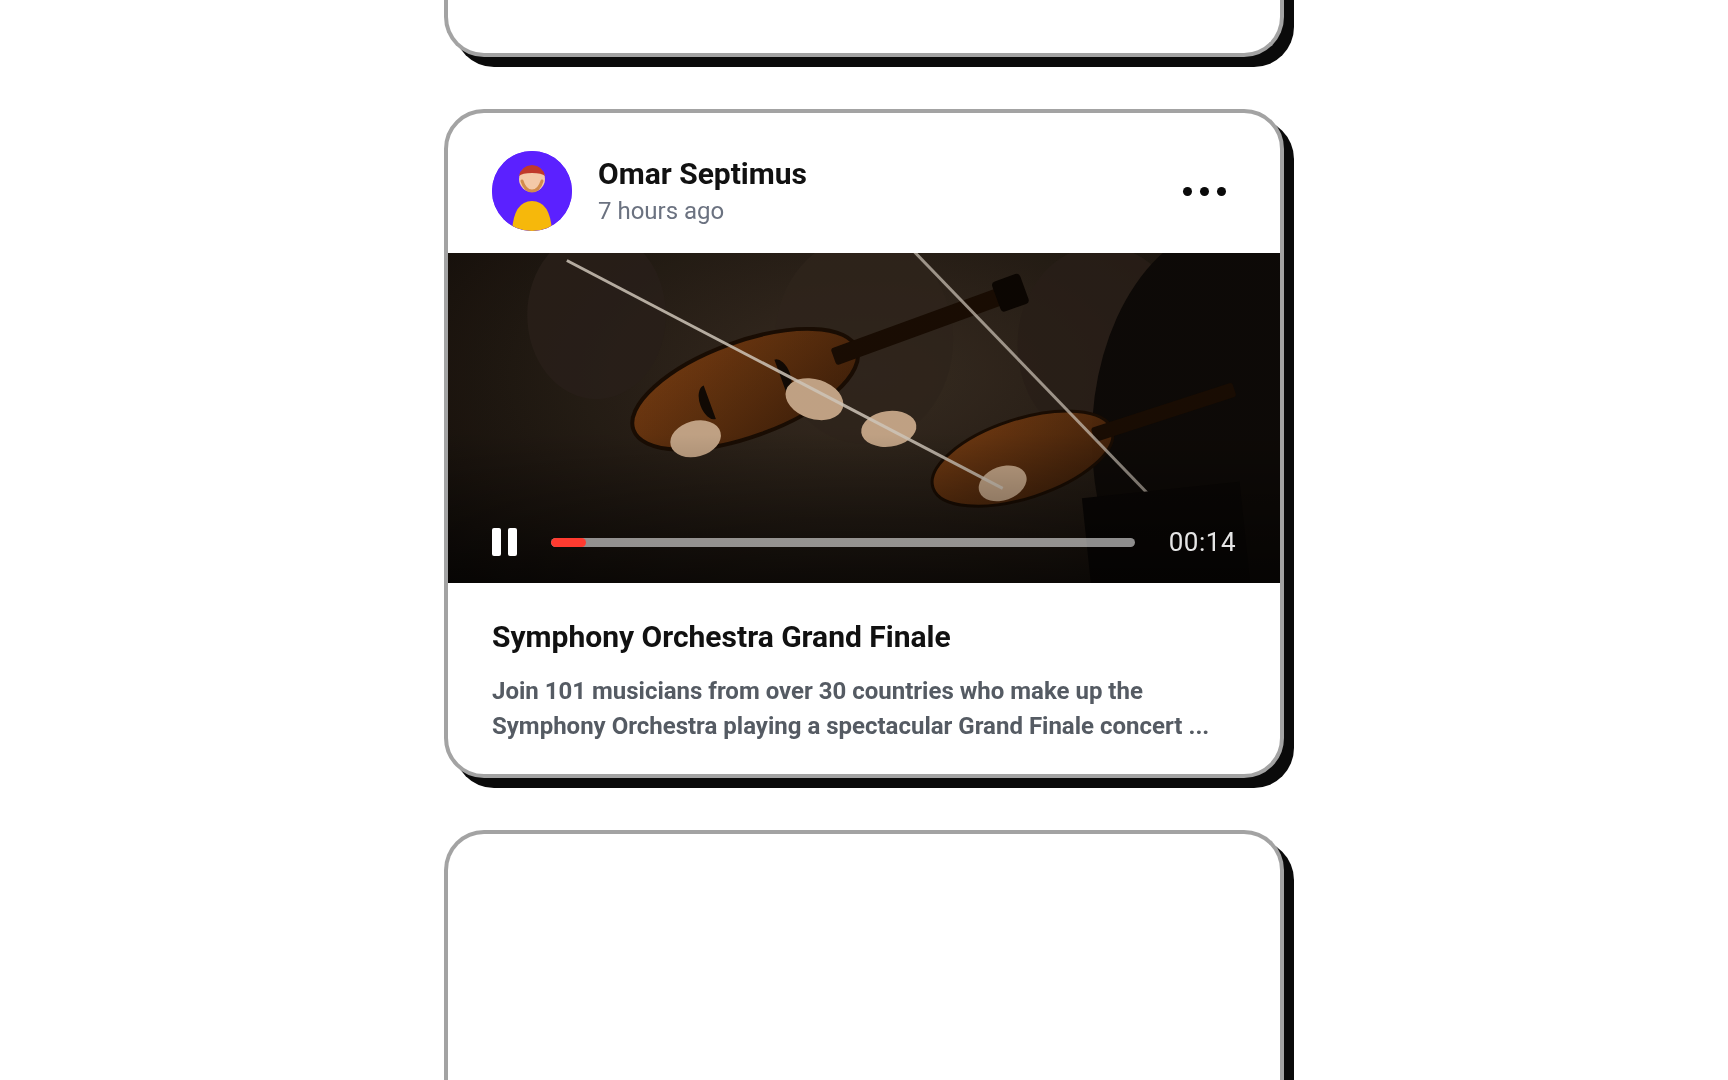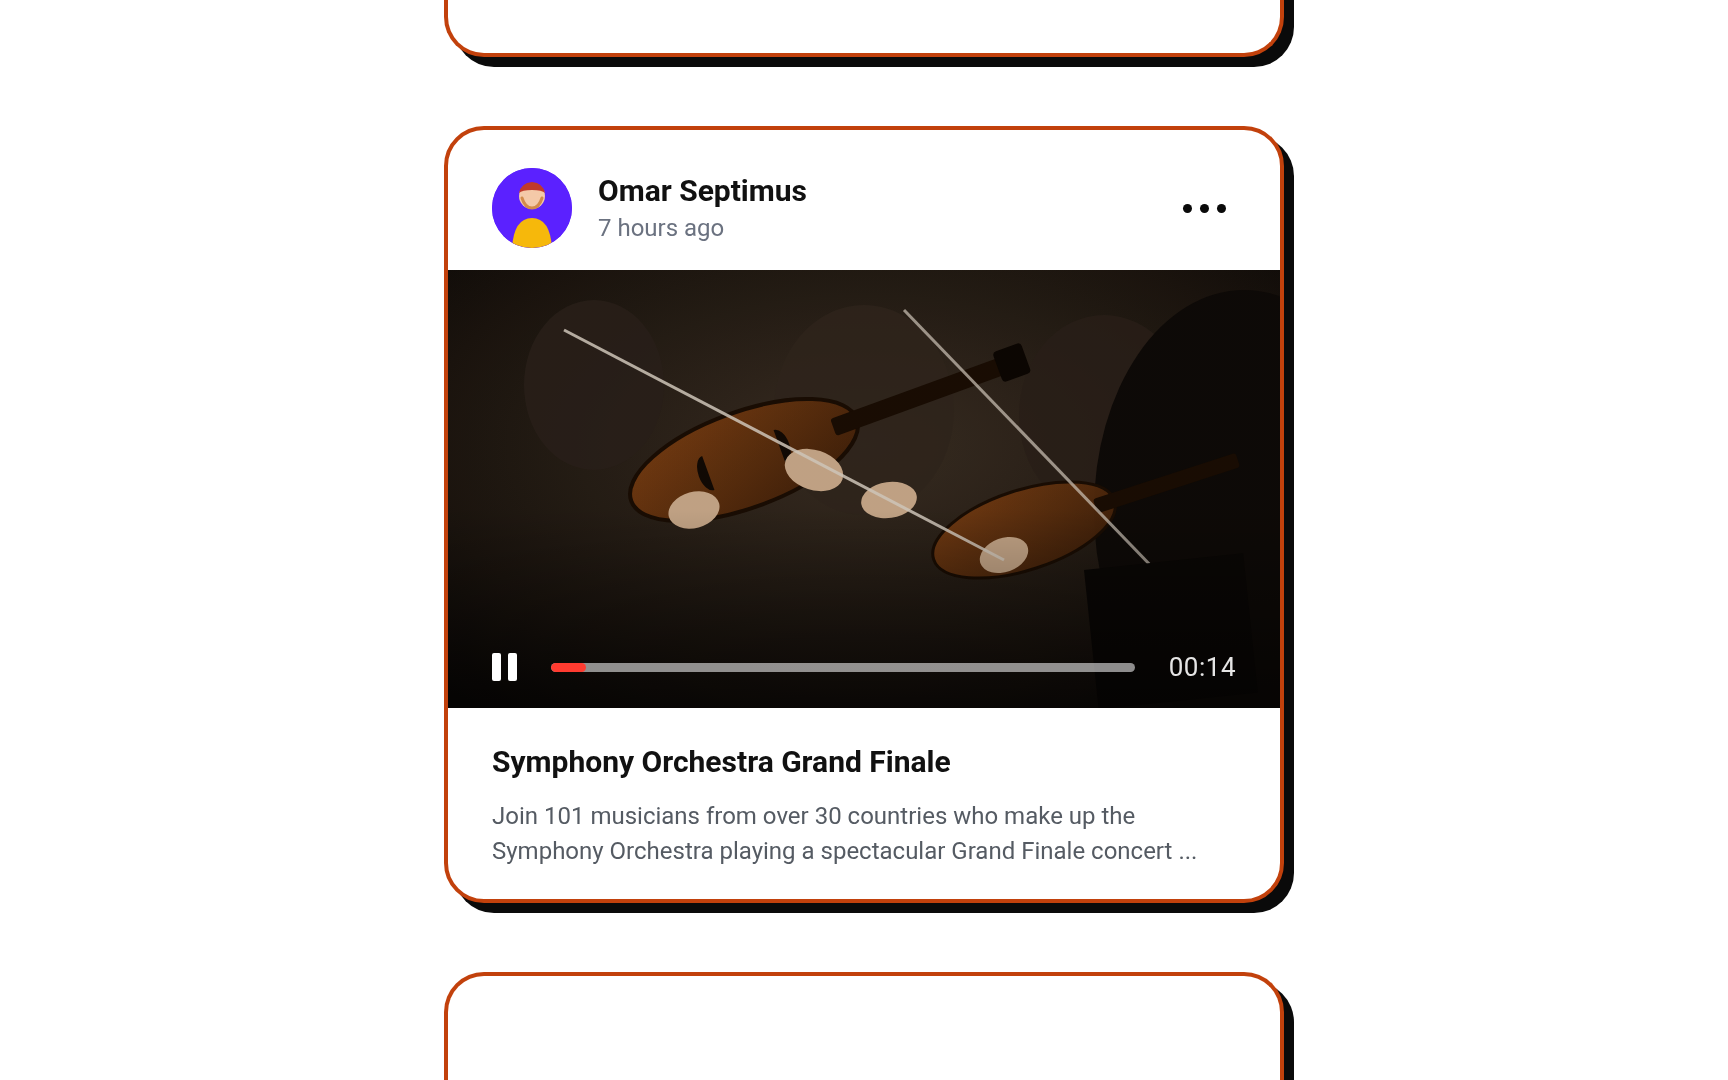--- a/index.html
+++ b/index.html
@@ -21,13 +21,12 @@
   }
   .card {
     width: 840px;
-    border: 4px solid #c2410c;
+    border: 4px solid #a3a3a3;
     border-radius: 40px;
     background: #ffffff;
     box-shadow: 10px 10px 0 0 #0a0a0a;
     overflow: hidden;
     flex-shrink: 0;
-    margin-top: 17px;
   }
   .card-partial-top {
     height: 70px;

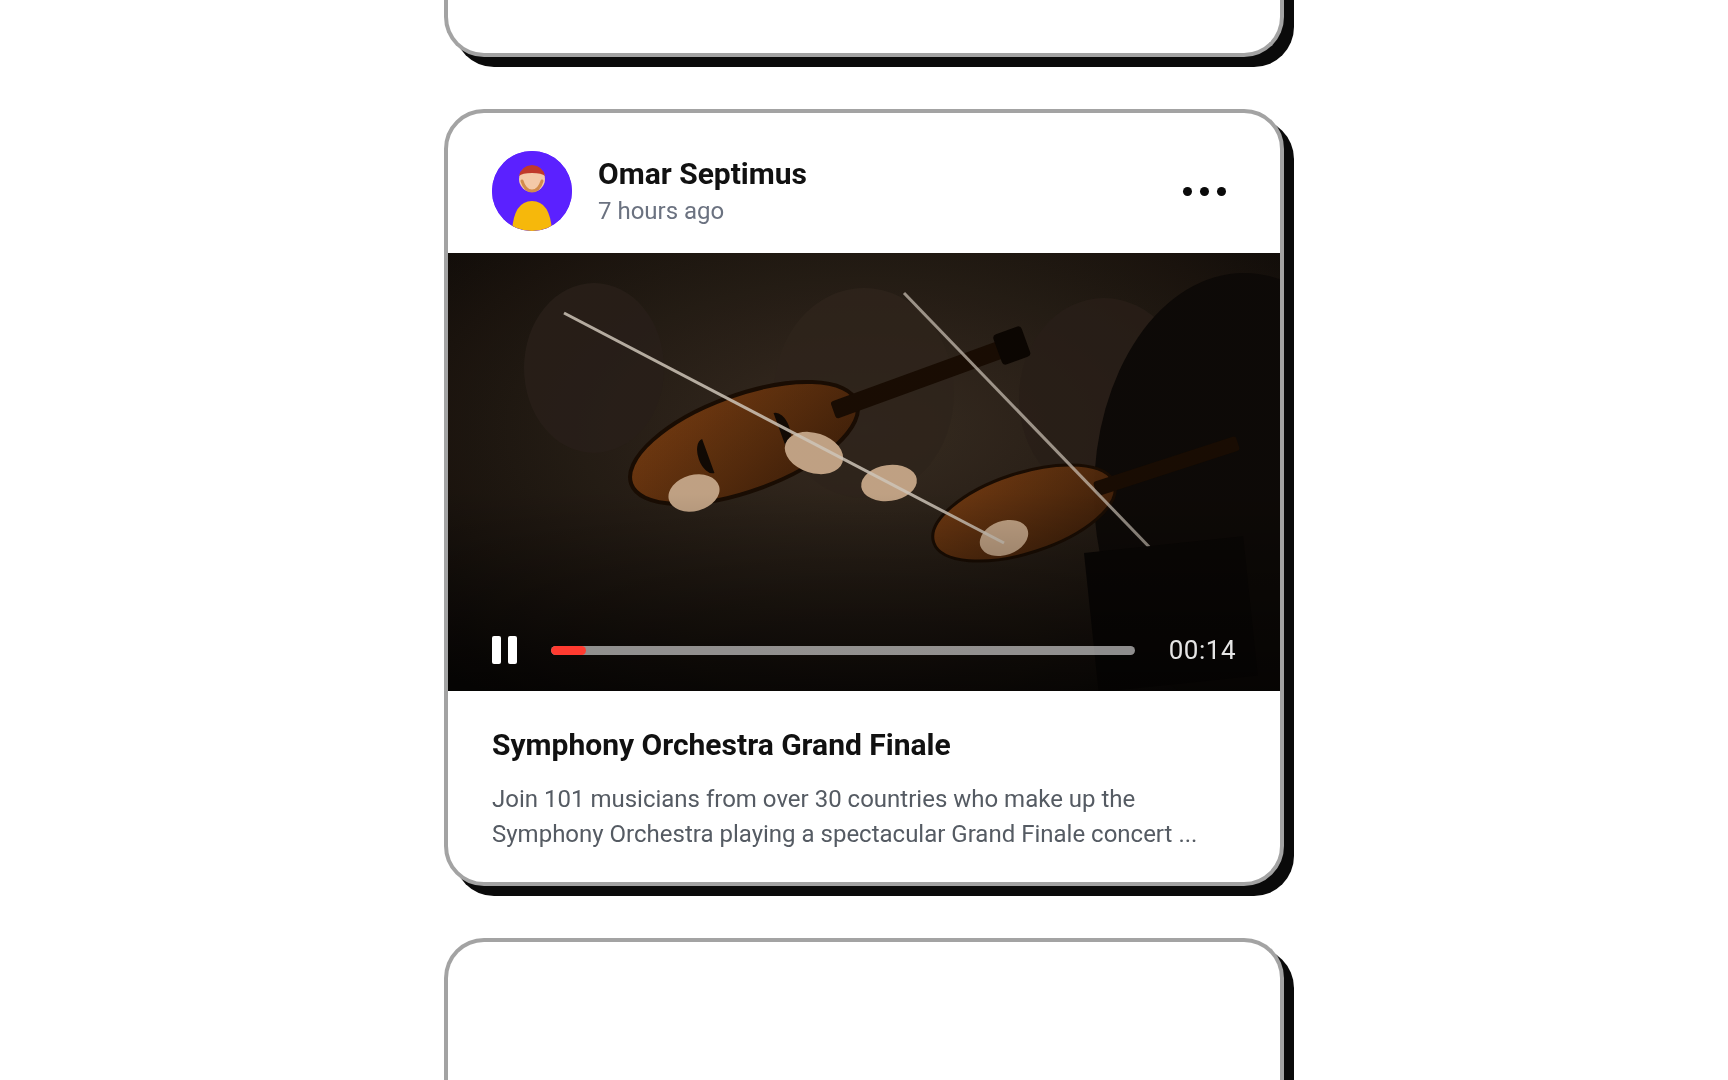--- a/index.html
+++ b/index.html
@@ -85,7 +85,7 @@
   .media {
     position: relative;
     width: 100%;
-    height: 438px;
+    height: 330px;
     background: #0f766e;
   }
   .media svg.cover { position:absolute; inset:0; width:100%; height:100%; }

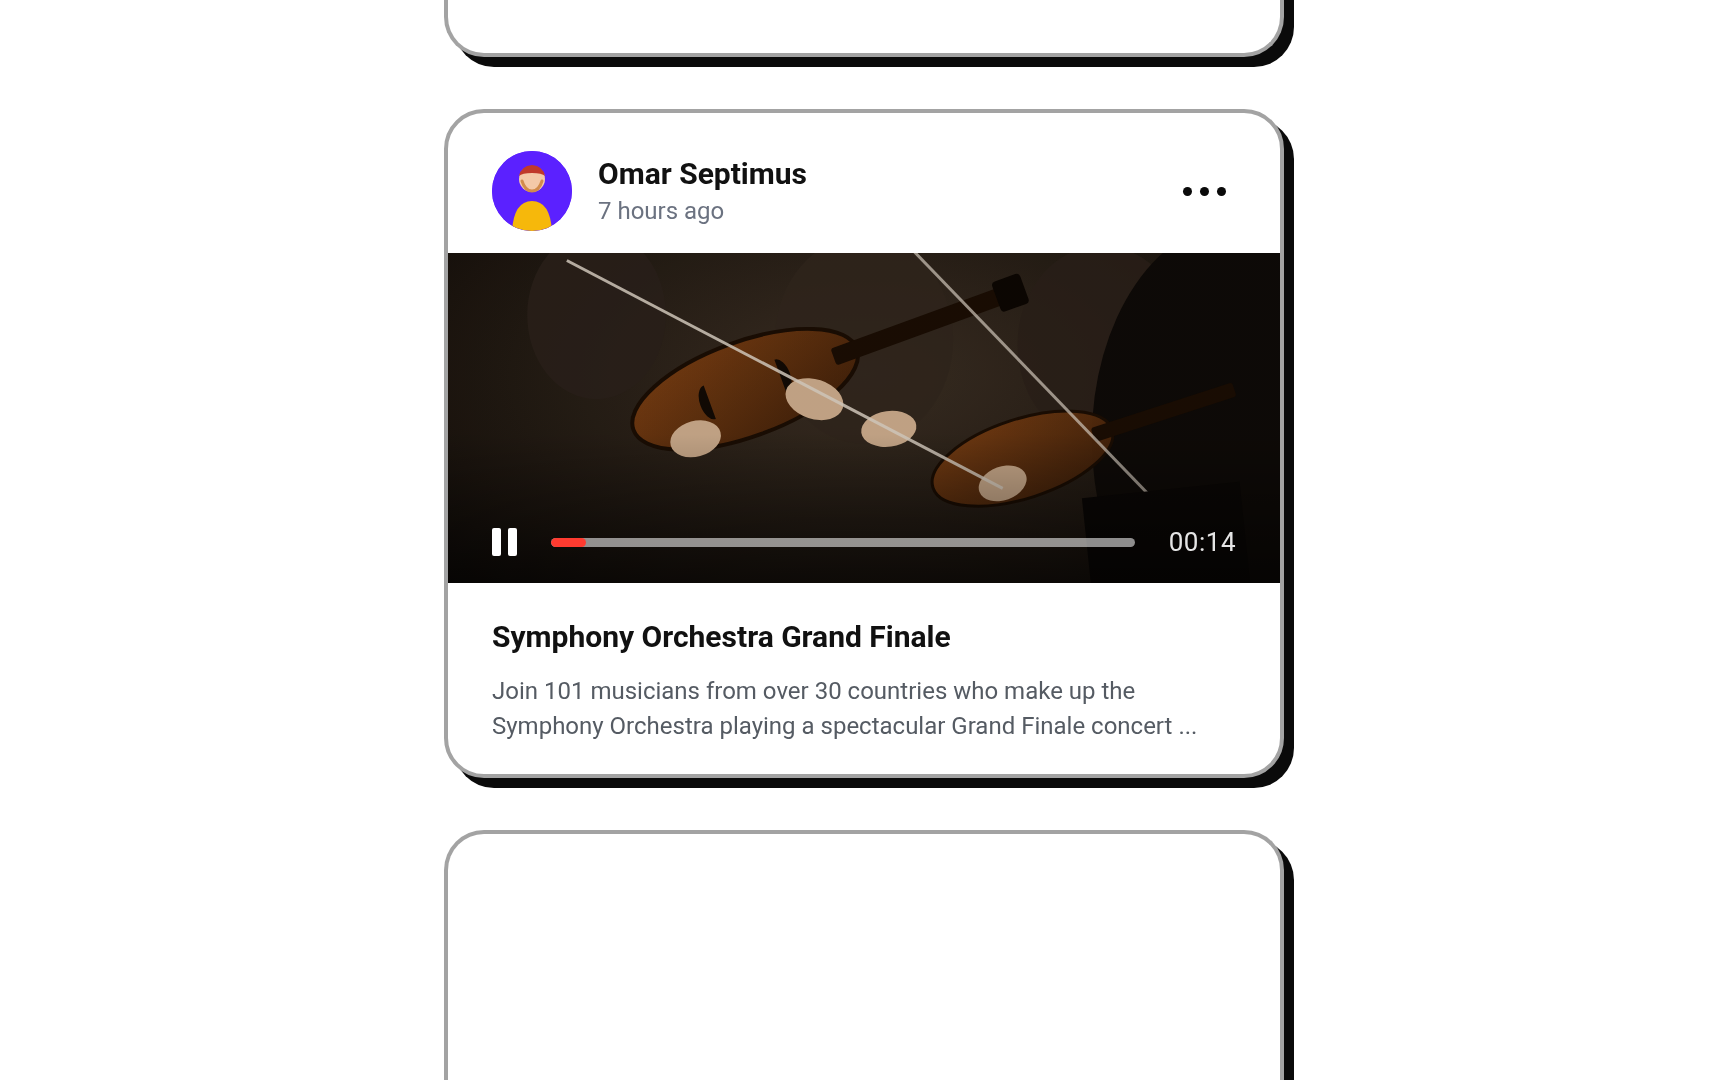--- a/index.html
+++ b/index.html
@@ -141,6 +141,7 @@
     font-size: 24px;
     line-height: 1.45;
     color: #555b63;
+    font-weight: bold;
   }
 </style>
 </head>

